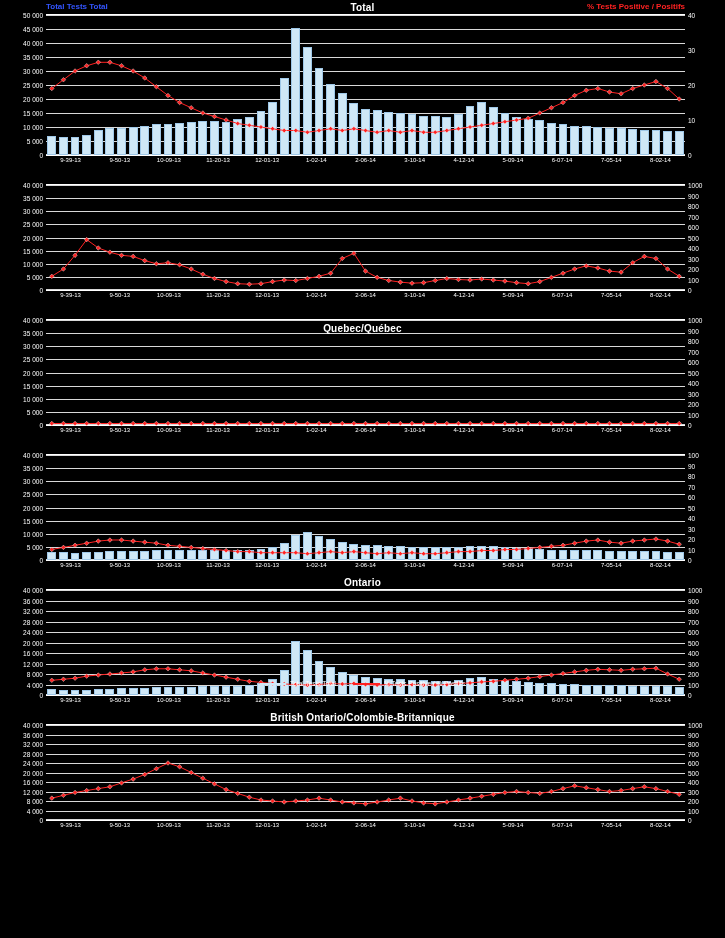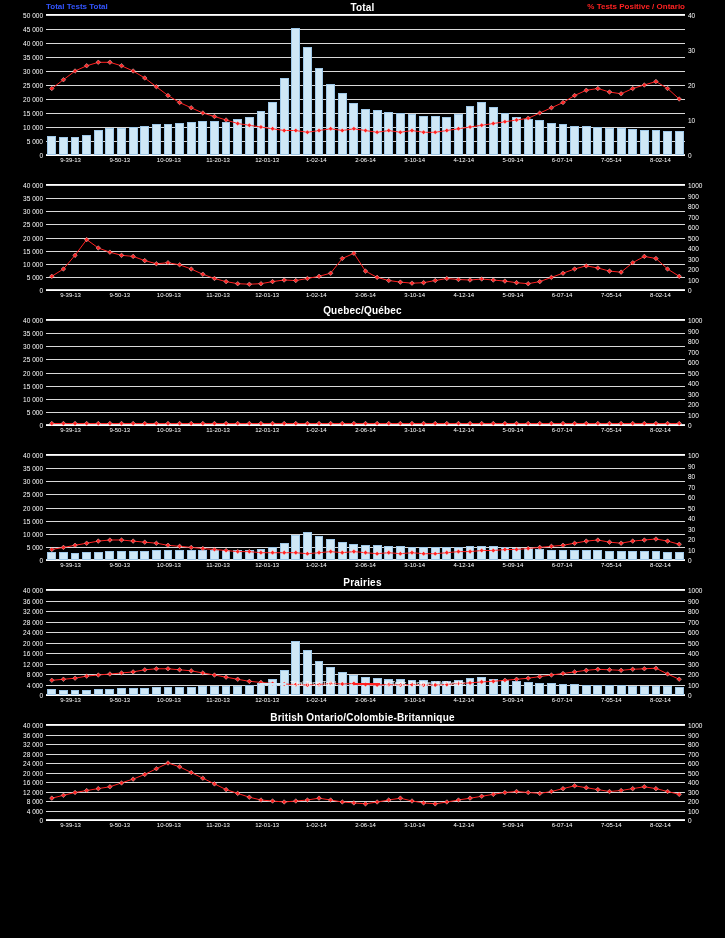--- a/index.html
+++ b/index.html
@@ -30,7 +30,7 @@
 
 <div class="page">
   <div class="hdr-left">Total Tests Total</div>
-  <div class="hdr-right">% Tests Positive / Ontario</div>
+  <div class="hdr-right">% Tests Positive / Positifs</div>
   <div id="panels">
       <div class="panel" style="padding-top: 14px;">
         <div class="title" style="top: 2px;">Total</div>

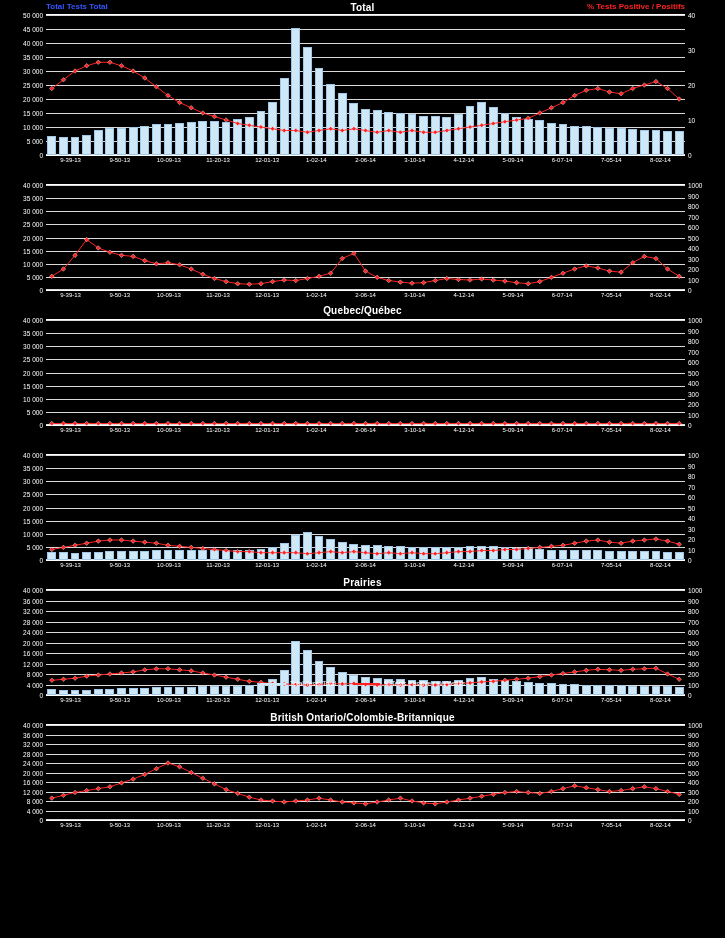--- a/index.html
+++ b/index.html
@@ -305,7 +305,7 @@
         </div>
       </div>
       <div class="panel" style="padding-top: 14px;">
-        <div class="title" style="top: 0;">Quebec/Québec</div>
+        <div class="title" style="top: 18px;">Quebec/Québec</div>
         <div class="plotwrap">
           <div class="plot" style="height: 105px;">
             <div class="gridline" style="top: 104px;"></div>

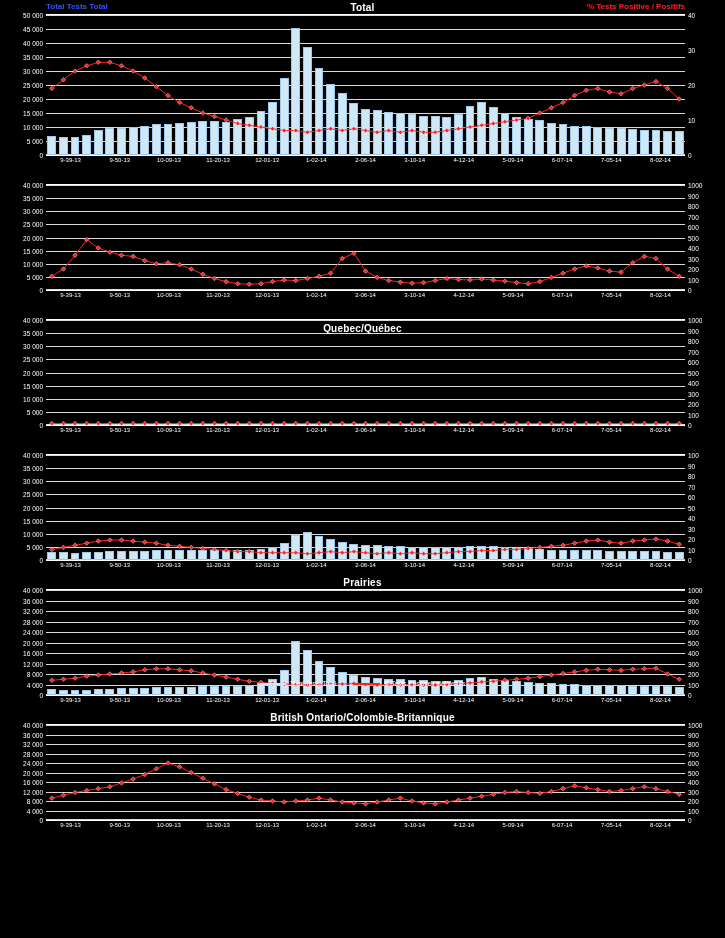--- a/index.html
+++ b/index.html
@@ -579,7 +579,7 @@
         </div>
       </div>
       <div class="panel" style="padding-top: 14px;">
-        <div class="title" style="top: 2px;">Prairies</div>
+        <div class="title" style="top: 2px;">Ontario</div>
         <div class="plotwrap">
           <div class="plot" style="height: 105px;">
             <div class="gridline" style="top: 104px;"></div>

